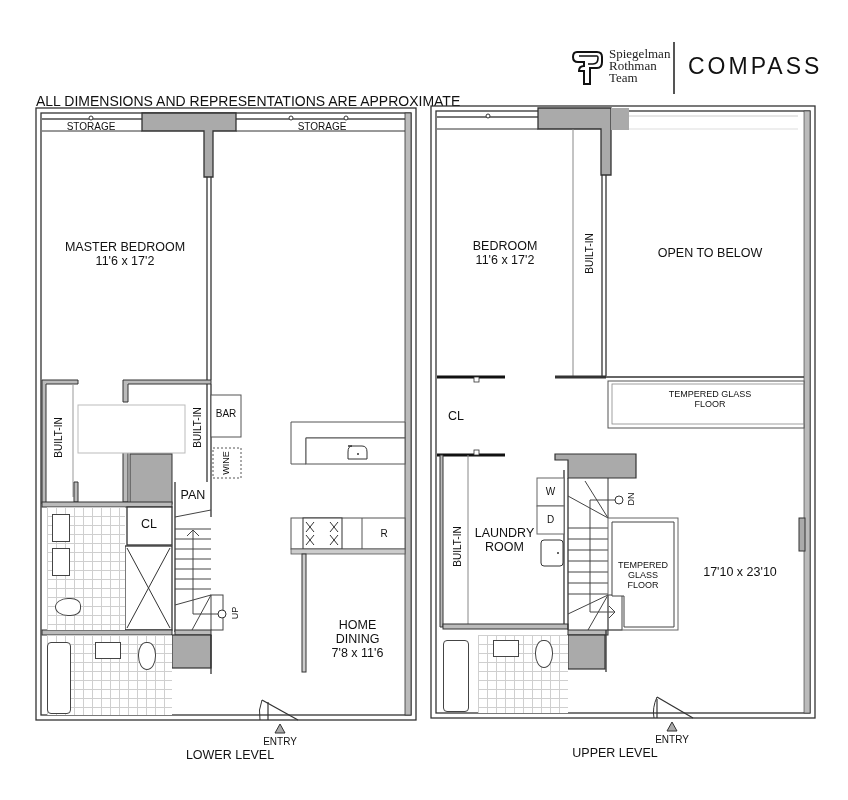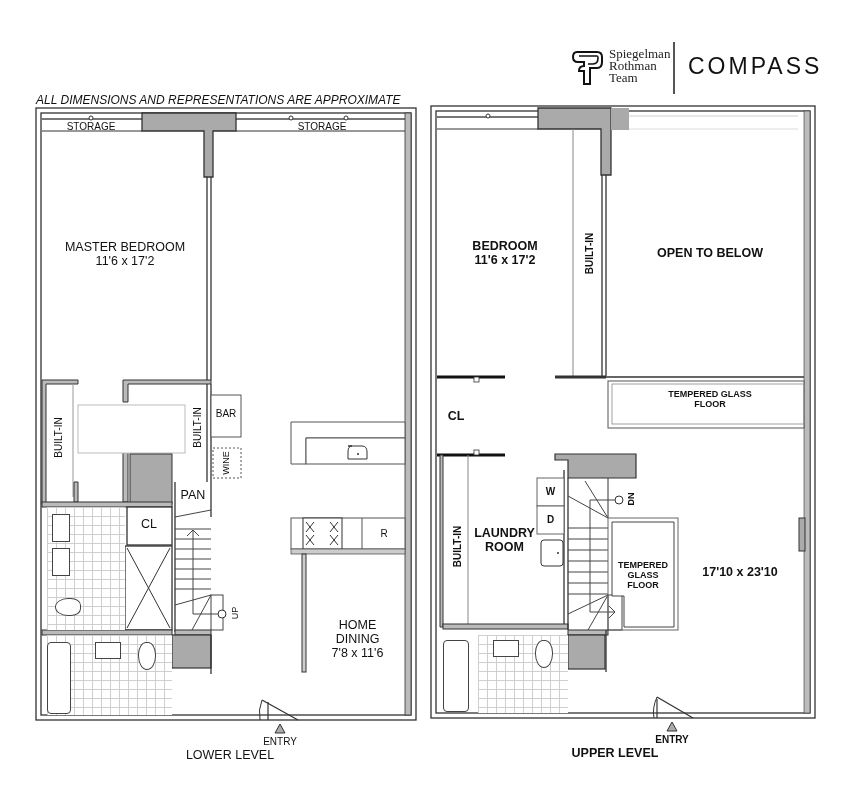--- a/index.html
+++ b/index.html
@@ -31,7 +31,7 @@
 <div class="abs" style="left:673px;top:42px;width:1.5px;height:52px;background:#555;"></div>
 <div class="abs" style="left:688px;top:53px;font-size:23px;letter-spacing:3px;color:#111;font-family:'Liberation Sans',sans-serif;">COMPASS</div>
 
-<div class="lbl" style="left:36px;top:94px;font-size:12px;text-align:center;font-style:italic;">ALL DIMENSIONS AND REPRESENTATIONS ARE APPROXIMATE</div>
+<div class="lbl" style="left:36px;top:94px;font-size:14px;text-align:center;">ALL DIMENSIONS AND REPRESENTATIONS ARE APPROXIMATE</div>
 
 <div class="abs" style="left:0;top:2px;width:424px;height:800px;">
   <svg width="424" height="800">

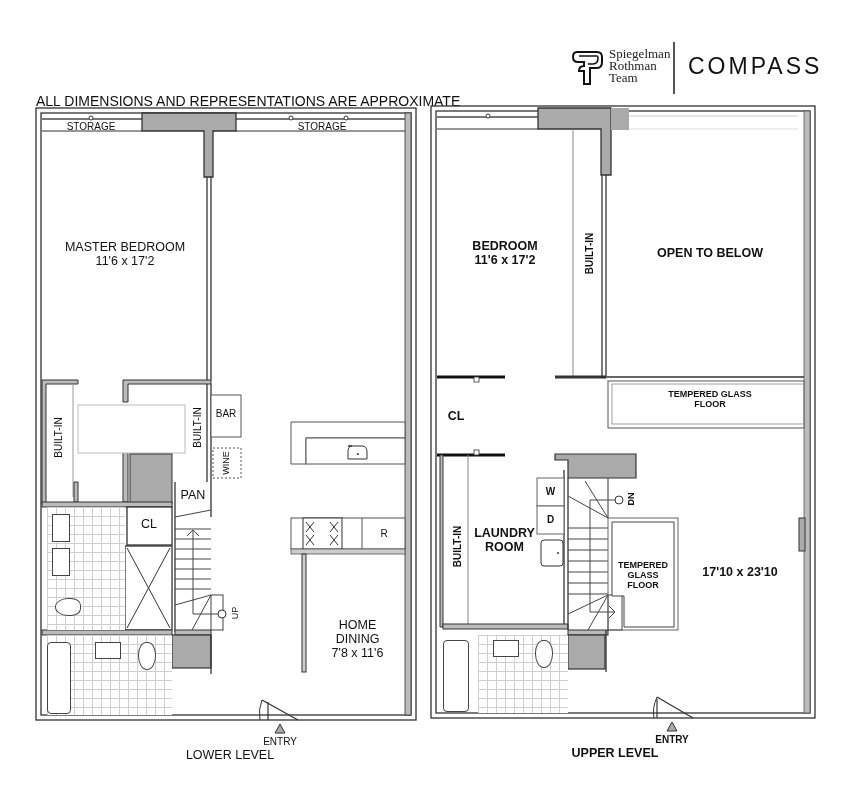--- a/index.html
+++ b/index.html
@@ -164,7 +164,7 @@
   <div class="lbl lbl12" style="left:170px;top:747px;width:120px;">LOWER LEVEL</div>
 </div>
 
-<div class="abs" style="left:0;top:0;width:848px;height:800px;font-weight:bold;">
+<div class="abs" style="left:0;top:0;width:848px;height:800px;">
   <svg width="848" height="800">
 
     <rect x="431" y="106" width="384" height="612" fill="none" stroke="#333" stroke-width="1.3"></rect>

